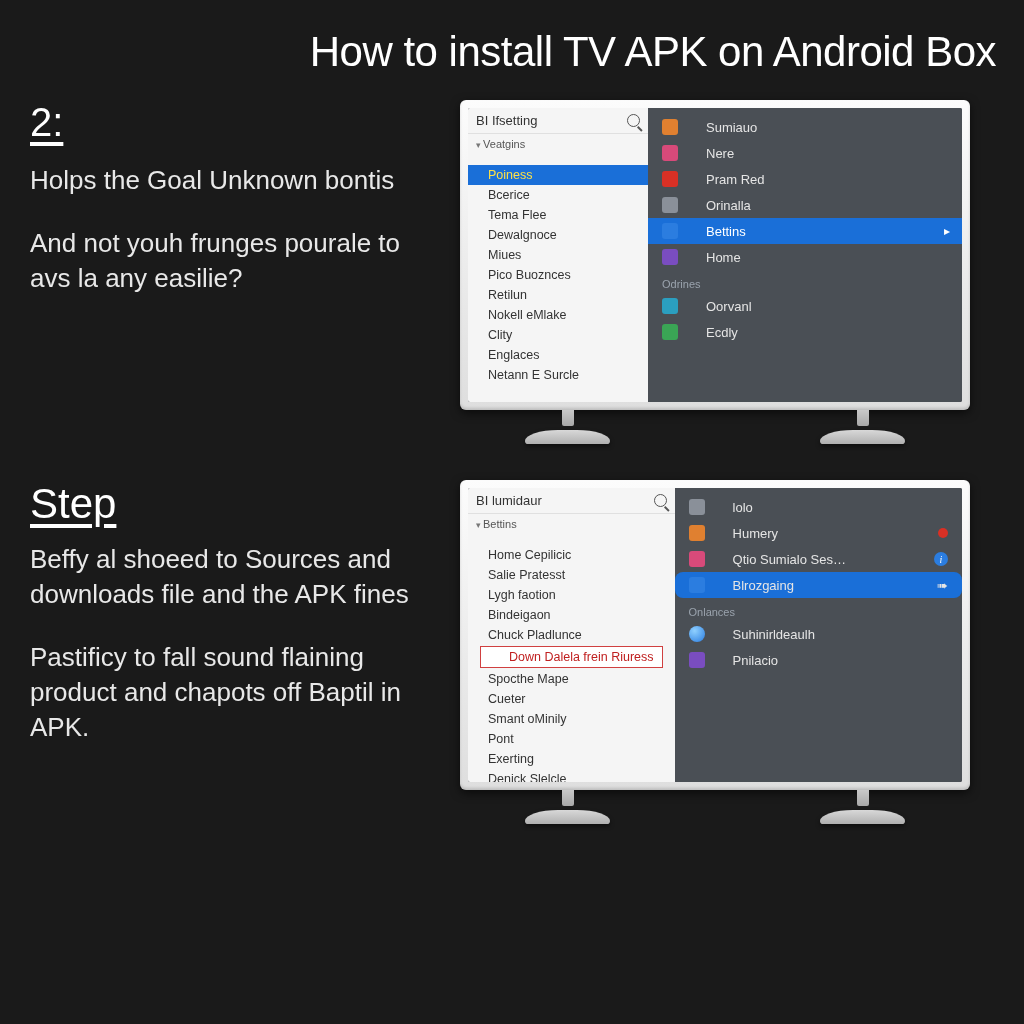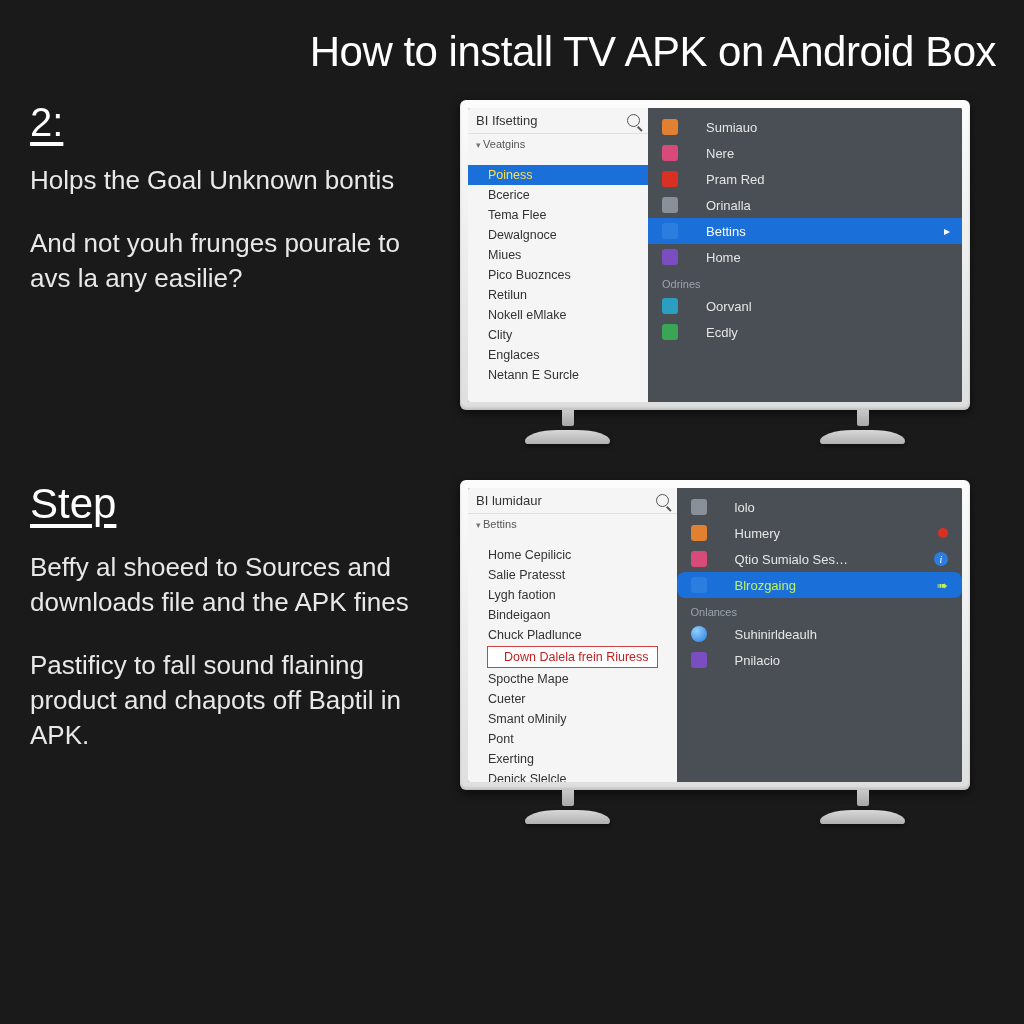--- a/index.html
+++ b/index.html
@@ -41,7 +41,7 @@
     font-weight: 500;
     text-decoration: underline;
     text-underline-offset: 6px;
-    margin-bottom: 22px;
+    margin-bottom: 14px;
   }
   .para {
     font-size: 26px;

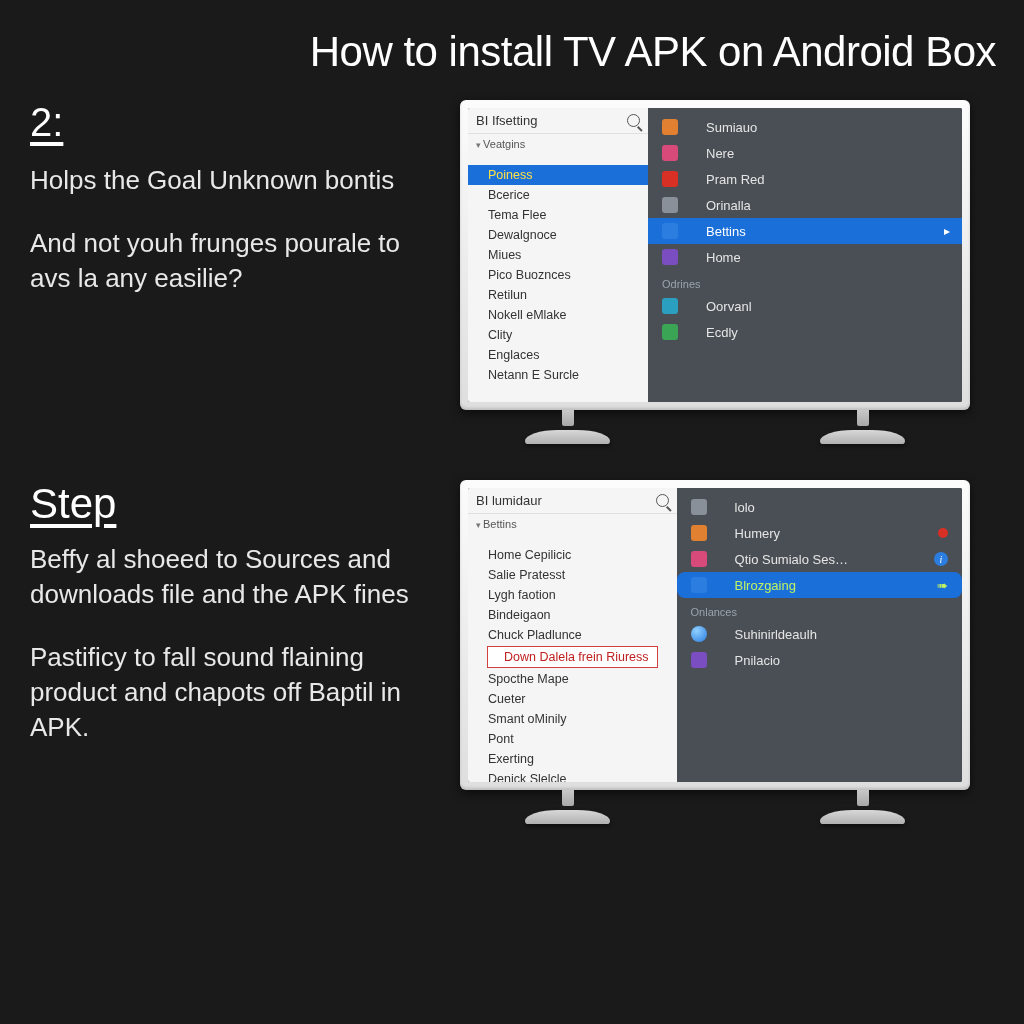--- a/index.html
+++ b/index.html
@@ -180,7 +180,7 @@
   }
   .ritem.selected2 {
     background: #1a6fd8;
-    color: #bef264;
+    color: #e5e5e5;
     border-radius: 8px;
   }
   .ritem.selected2 .chev {

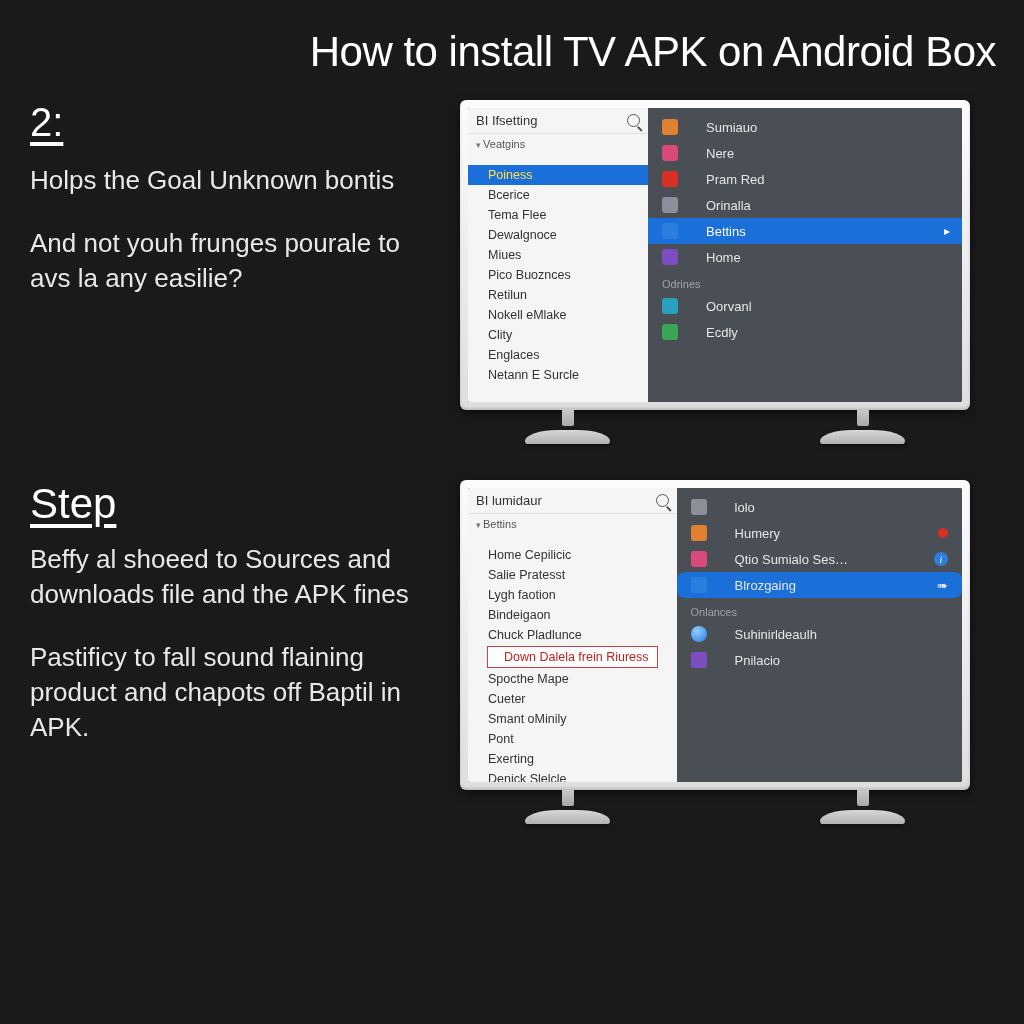--- a/index.html
+++ b/index.html
@@ -150,8 +150,8 @@
     background: #fff;
     color: #c02020;
     border: 1px solid #d04040;
-    margin: 1px 19px;
-    padding-left: 16px;
+    margin: 1px 12px;
+    padding-left: 28px;
   }
   
   .pane-right {

